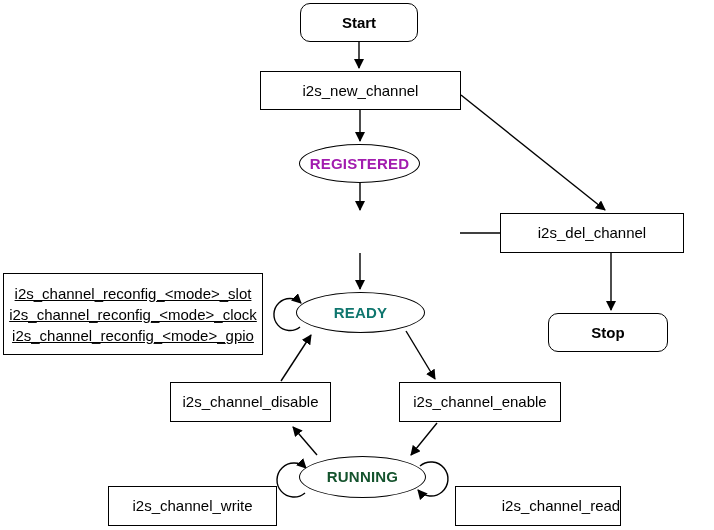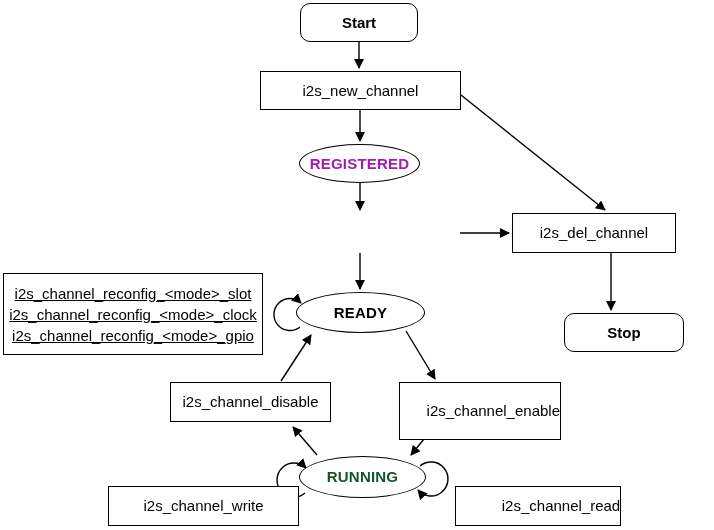--- a/index.html
+++ b/index.html
@@ -84,7 +84,7 @@
   </div>
 
 
-  <div class="node rect" style="left:512px;top:213px;width:164px;height:40px;">
+  <div class="node rect" style="left:500px;top:213px;width:184px;height:40px;">
     <span>i2s_del_channel</span>
   </div>
 

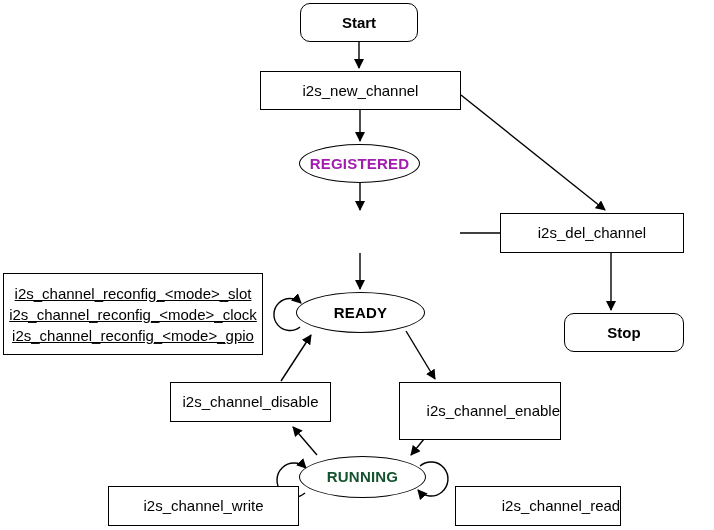--- a/index.html
+++ b/index.html
@@ -99,7 +99,7 @@
   </div>
 
   <div class="node ellipse" style="left:296px;top:292px;width:129px;height:41px;">
-    <span class="state-label" style="color: #000000;">READY</span>
+    <span class="state-label" style="color: #0f766e;">READY</span>
   </div>
 
   <div class="node rect" style="left:170px;top:382px;width:161px;height:40px;">

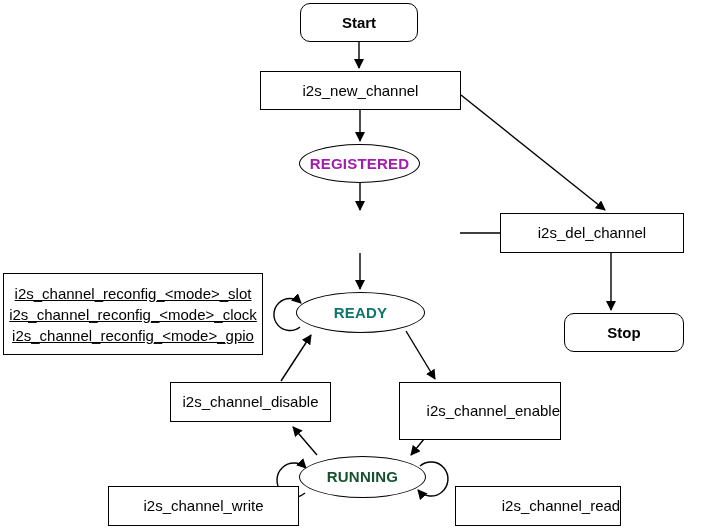--- a/index.html
+++ b/index.html
@@ -88,7 +88,7 @@
     <span>i2s_del_channel</span>
   </div>
 
-  <div class="node rounded" style="left:564px;top:313px;width:120px;height:39px;">
+  <div class="node rounded" style="left:548px;top:313px;width:120px;height:39px;">
     <span>Stop</span>
   </div>
 

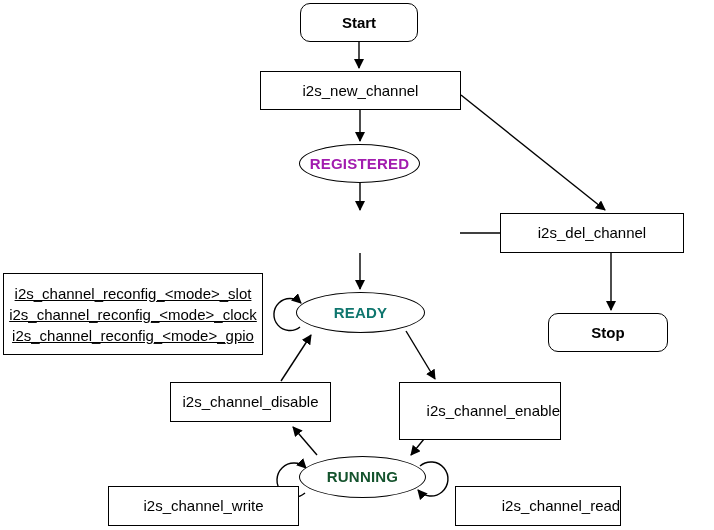--- a/index.html
+++ b/index.html
@@ -106,7 +106,7 @@
     <span>i2s_channel_disable</span>
   </div>
 
-  <div class="node rect" style="left:399px;top:382px;width:162px;height:58px;justify-content:flex-end;">
+  <div class="node rect" style="left:399px;top:382px;width:162px;height:40px;">
     <span>i2s_channel_enable</span>
   </div>
 

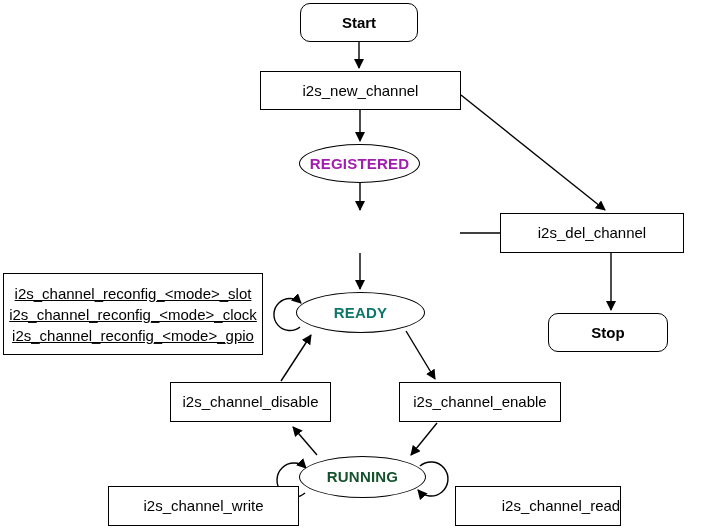--- a/index.html
+++ b/index.html
@@ -114,7 +114,7 @@
     <span class="state-label" style="color: #14532d;">RUNNING</span>
   </div>
 
-  <div class="node rect" style="left:108px;top:486px;width:191px;height:40px;align-items:center;">
+  <div class="node rect" style="left:108px;top:486px;width:169px;height:40px;align-items:center;">
     <span>i2s_channel_write</span>
   </div>
 

